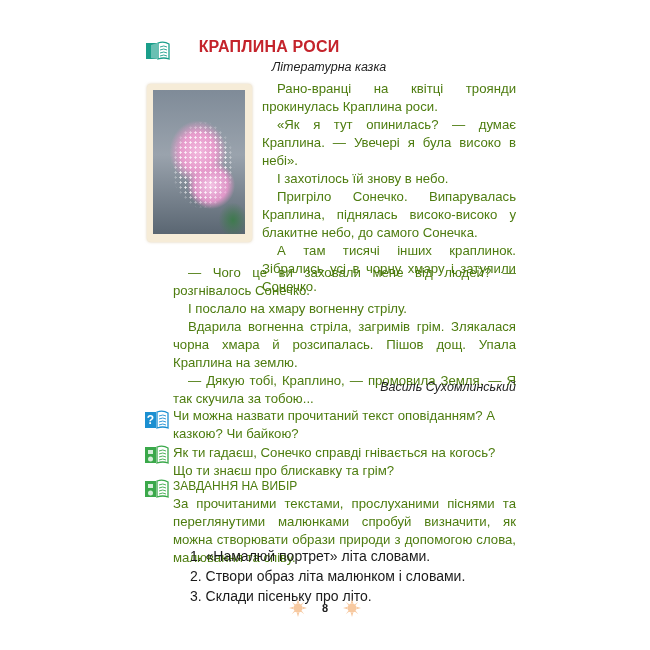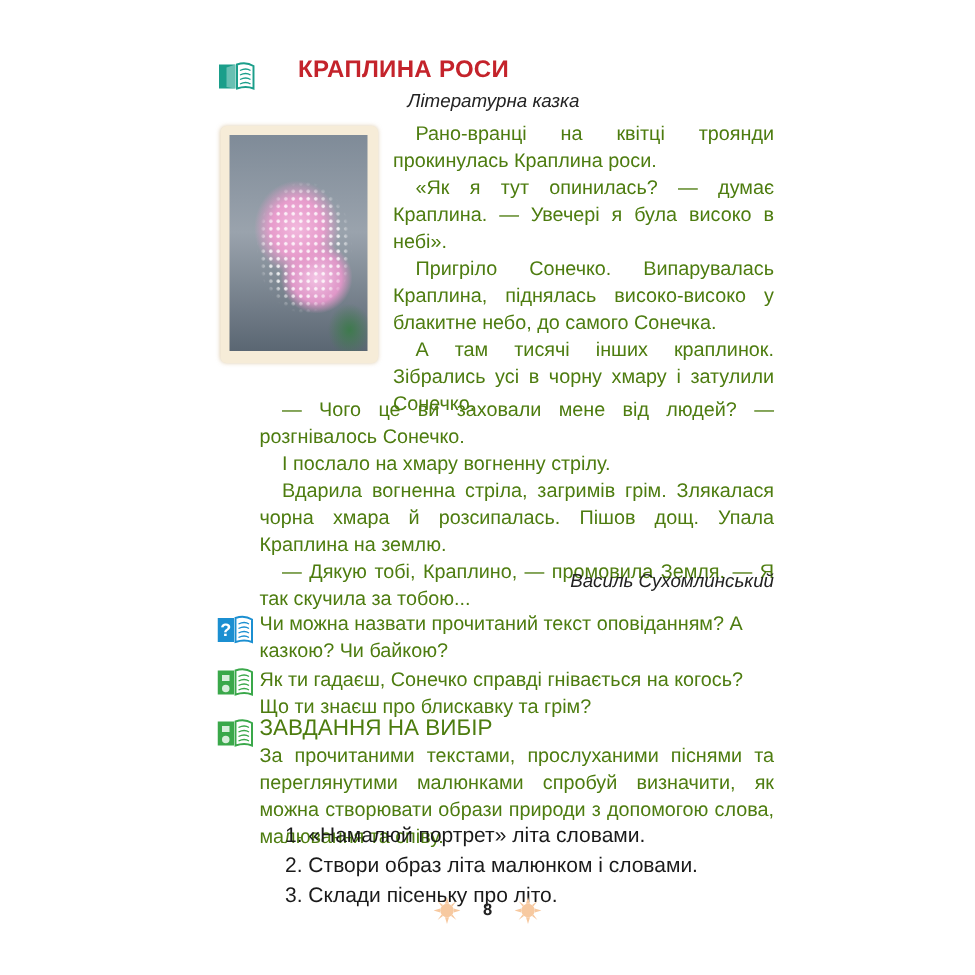--- a/index.html
+++ b/index.html
@@ -80,6 +80,7 @@
 <div class="abs text story-right">
   <p class="p ind">Рано-вранці на квітці троянди прокинулась Краплина роси.</p>
   <p class="p ind">«Як я тут опинилась? — думає Краплина. — Увечері я була високо в небі».</p>
+  <p class="p ind">І захотілось їй знову в небо.</p>
   <p class="p ind">Пригріло Сонечко. Випарувалась Краплина, піднялась високо-високо у блакитне небо, до самого Сонечка.</p>
   <p class="p ind">А там тисячі інших краплинок. Зібрались усі в чорну хмару і затулили Сонечко.</p>
 </div>

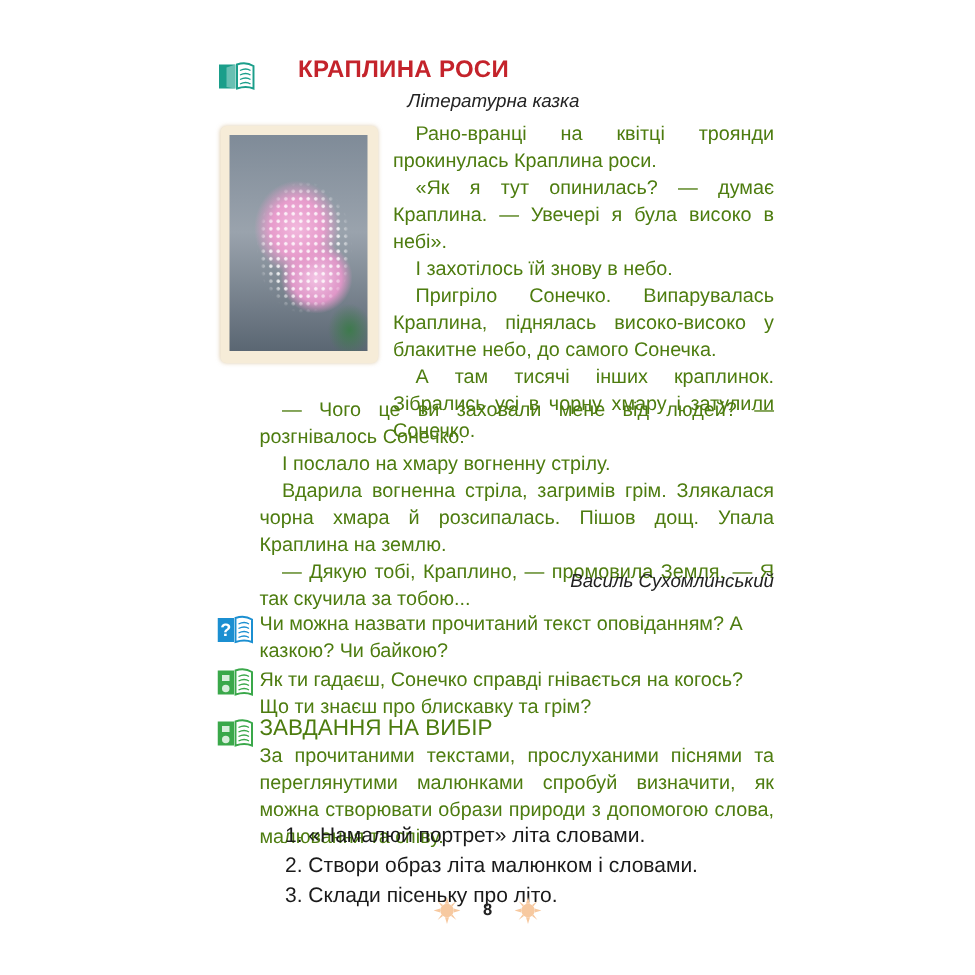--- a/index.html
+++ b/index.html
@@ -52,7 +52,7 @@
     }
     .q-icon { left: 145px; width: 24px; height: 20px; }
     .q-text { left: 173px; width: 343px; }
-    .task-head { font-size: 15px; line-height: 18px; }
+    .task-head { font-size: 12px; line-height: 18px; }
     .task-list { left: 190px; width: 330px; }
     .task-list .li { font-size: 14px; line-height: 20px; }
     .footer { left: 0; width: 650px; top: 598px; text-align: center; }

